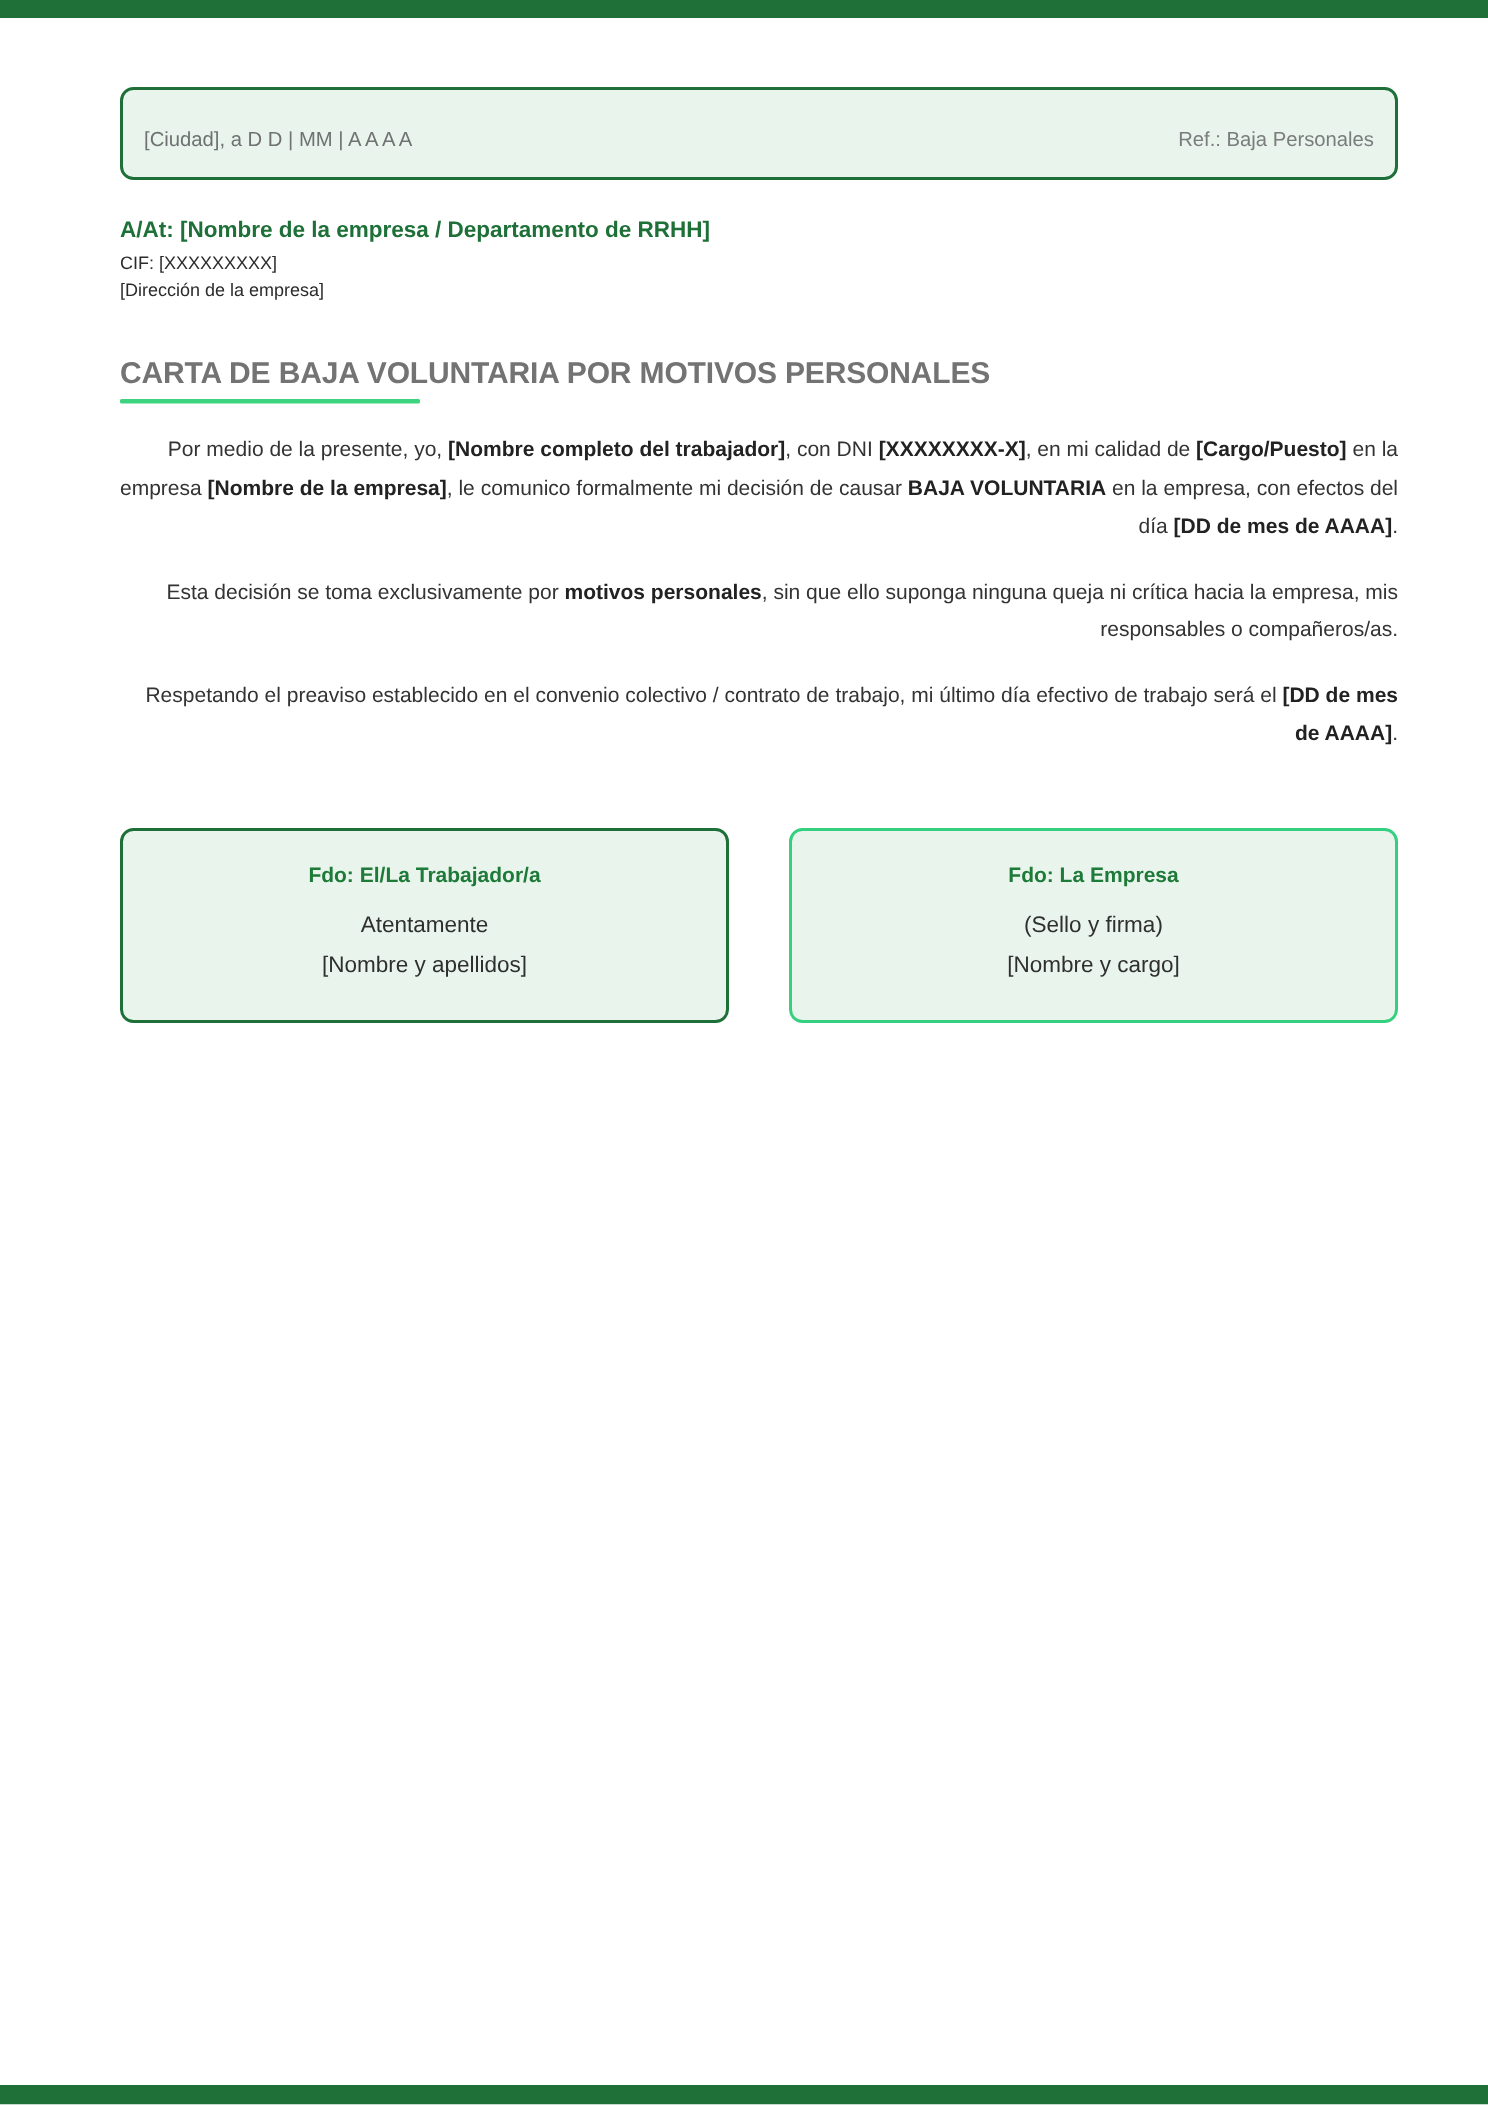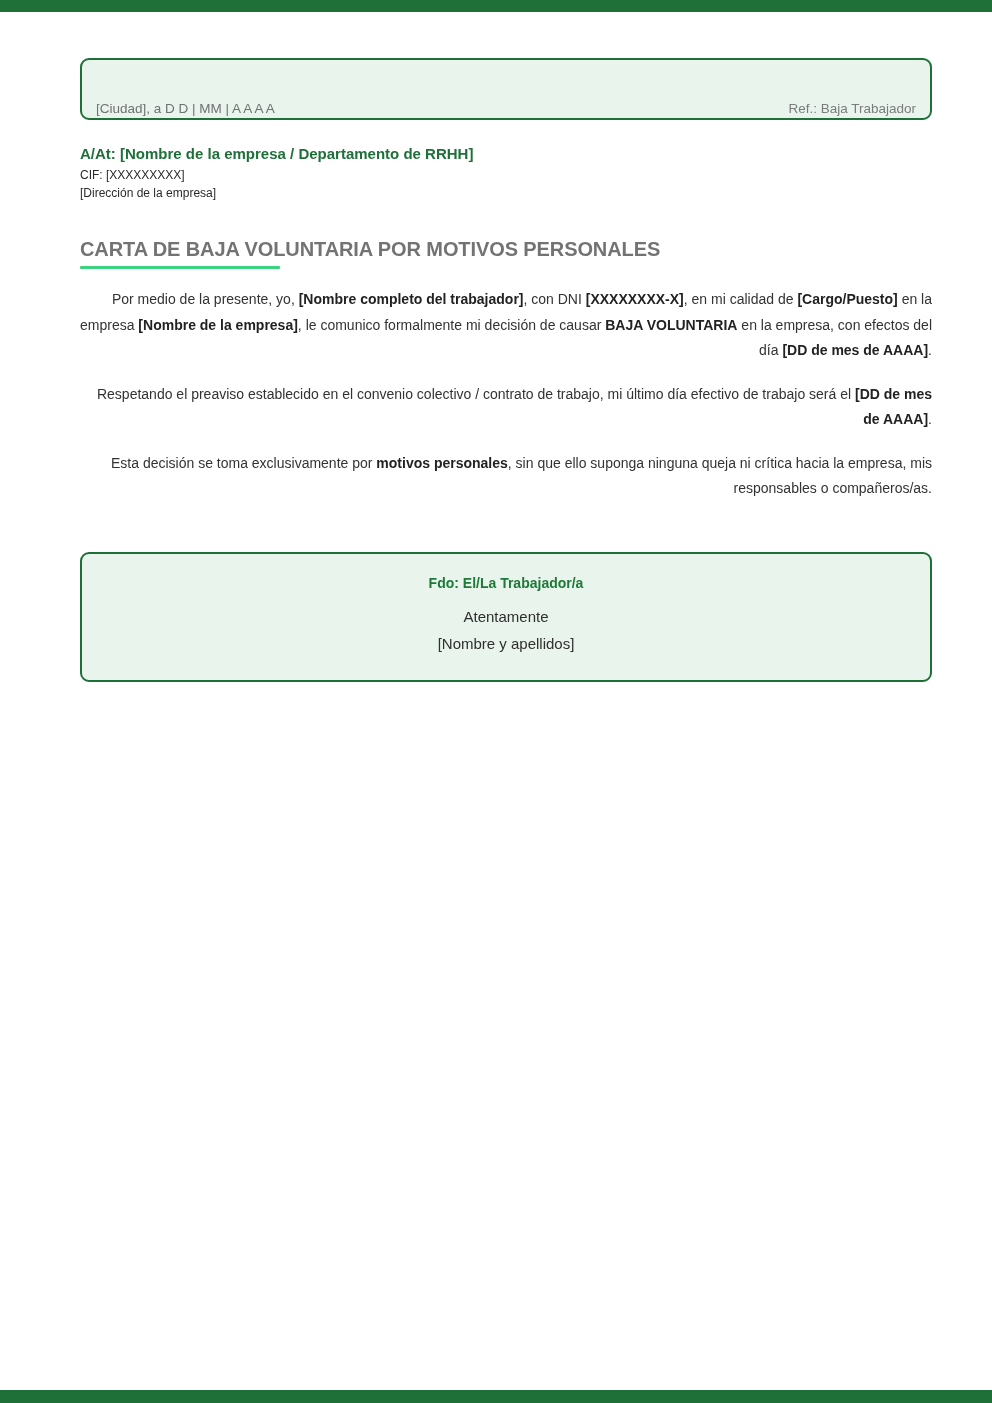--- a/index.html
+++ b/index.html
@@ -51,7 +51,7 @@
     padding: 8px 14px 0 14px;
     display: flex;
     justify-content: space-between;
-    align-items: flex-end;
+    align-items: center;
   }
   .meta-left, .meta-right {
     font-size: 13.5px;

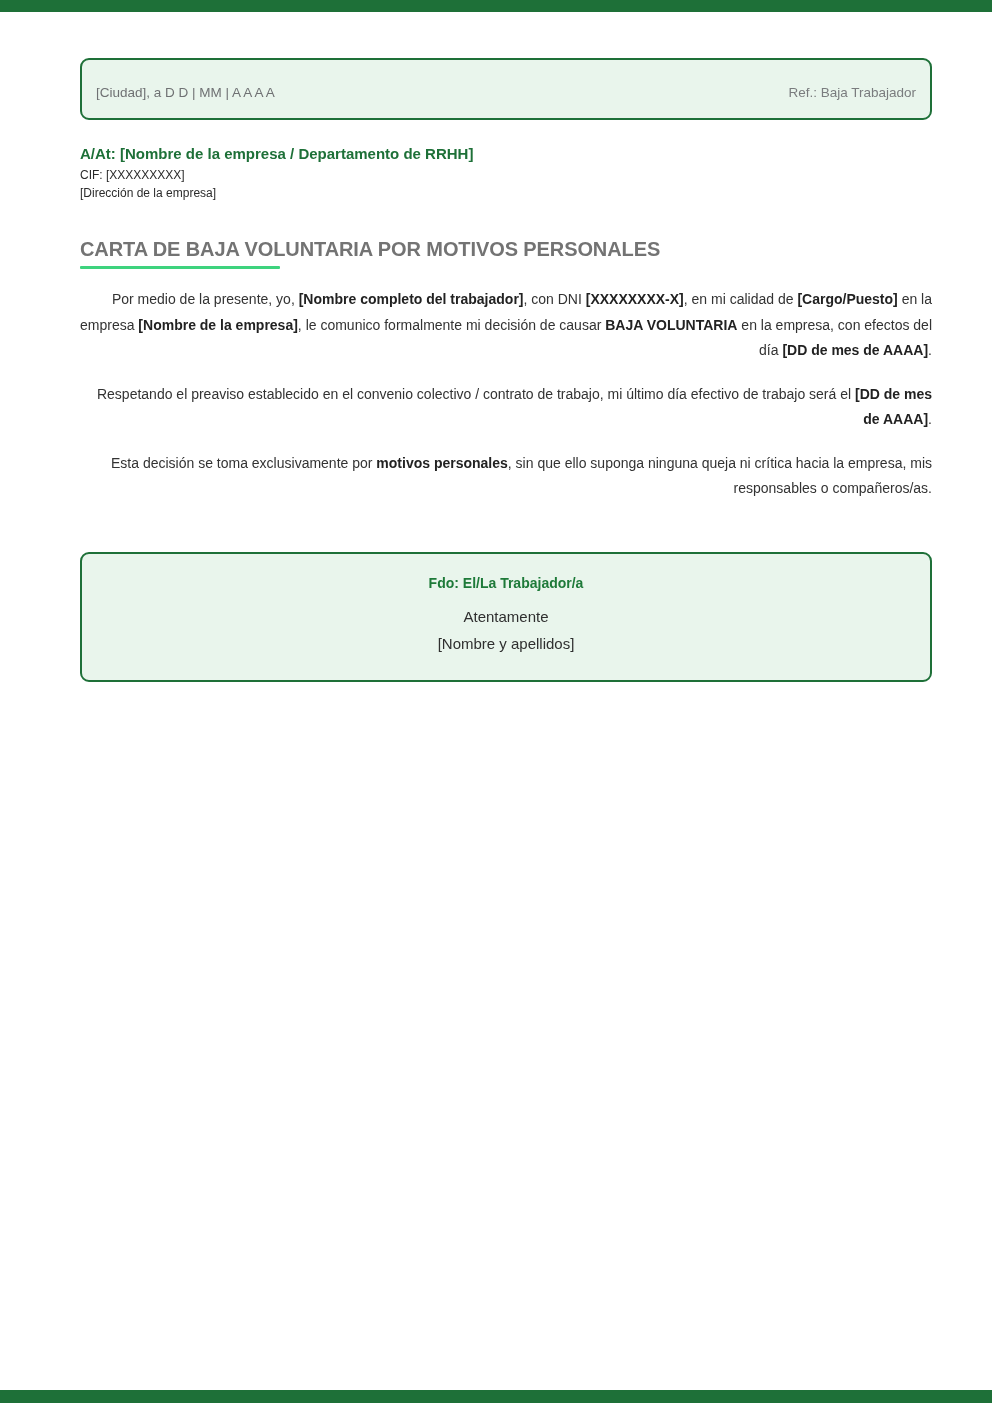--- a/index.html
+++ b/index.html
@@ -148,7 +148,7 @@
 
     <div class="meta-box">
       <div class="meta-left">[Ciudad], a D D | MM | A A A A</div>
-      <div class="meta-right">Ref.: Baja Trabajador</div>
+      <div class="meta-right">Ref.: Baja Personales</div>
     </div>
 
     <div class="recipient">

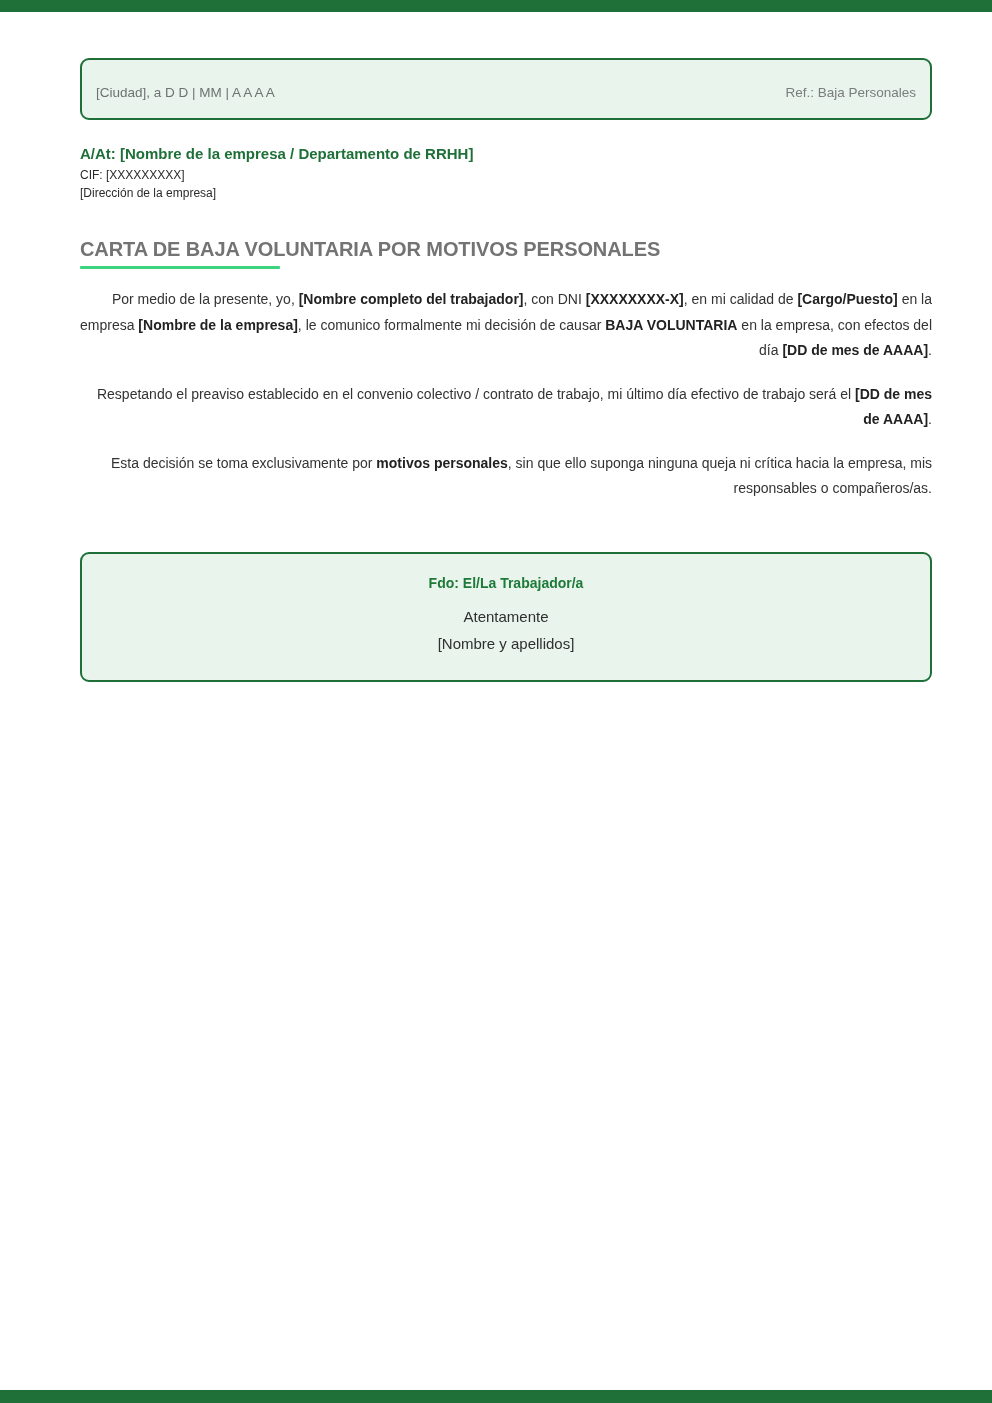--- a/index.html
+++ b/index.html
@@ -164,9 +164,9 @@
 
       <p class="para"><span>Por medio de la presente, yo, </span><b>[Nombre completo del trabajador]</b><span>, con DNI </span><b>[XXXXXXXX-X]</b><span>, en mi calidad de </span><b>[Cargo/Puesto]</b><span> en la empresa </span><b>[Nombre de la empresa]</b><span>, le comunico formalmente mi decisión de causar </span><b>BAJA VOLUNTARIA</b><span> en la empresa, con efectos del día </span><b>[DD de mes de AAAA]</b><span>.</span></p>
 
+      <p class="para"><span>Esta decisión se toma exclusivamente por </span><b>motivos personales</b><span>, sin que ello suponga ninguna queja ni crítica hacia la empresa, mis responsables o compañeros/as.</span></p>
+
       <p class="para"><span>Respetando el preaviso establecido en el convenio colectivo / contrato de trabajo, mi último día efectivo de trabajo será el </span><b>[DD de mes de AAAA]</b><span>.</span></p>
-
-      <p class="para"><span>Esta decisión se toma exclusivamente por </span><b>motivos personales</b><span>, sin que ello suponga ninguna queja ni crítica hacia la empresa, mis responsables o compañeros/as.</span></p>
 
 
     </div>

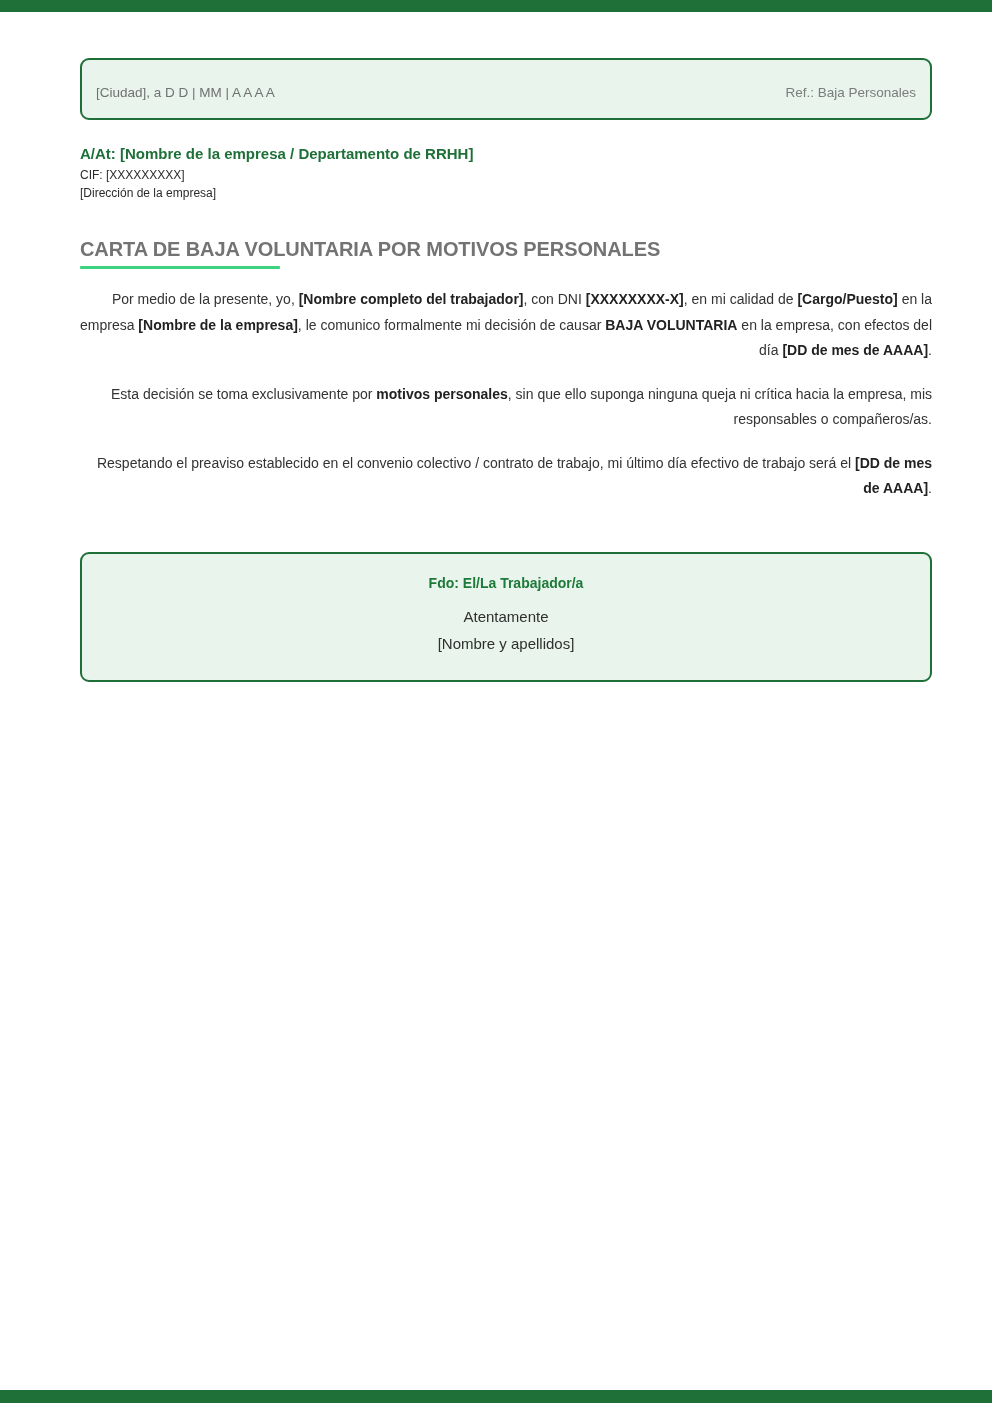--- a/index.html
+++ b/index.html
@@ -177,6 +177,11 @@
         <div class="sign-line">Atentamente</div>
         <div class="sign-line">[Nombre y apellidos]</div>
       </div>
+      <div class="sign-box company">
+        <div class="sign-title">Fdo: La Empresa</div>
+        <div class="sign-line">(Sello y firma)</div>
+        <div class="sign-line">[Nombre y cargo]</div>
+      </div>
     </div>
 
   </div>

